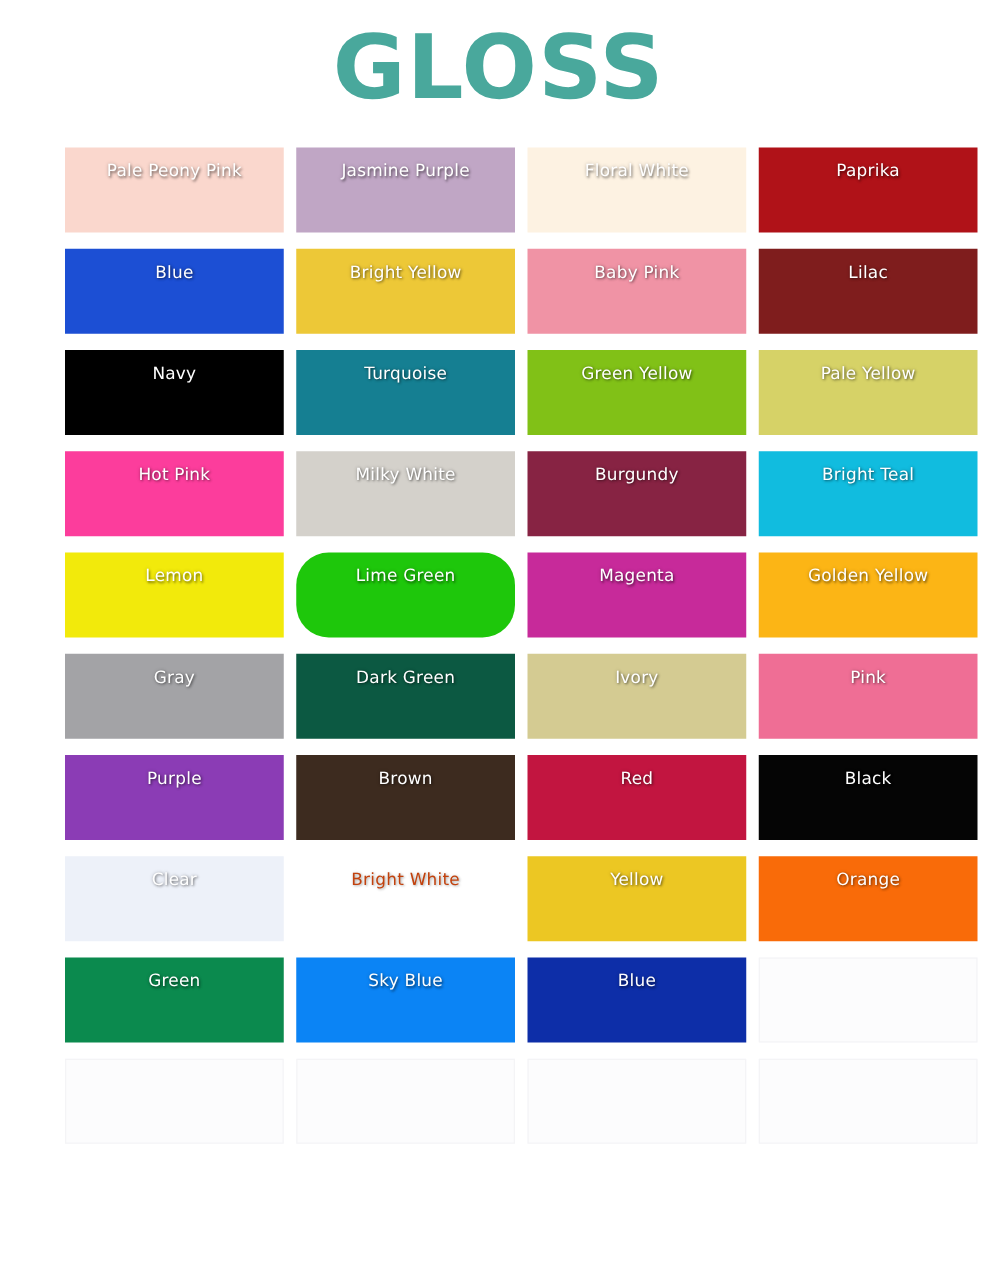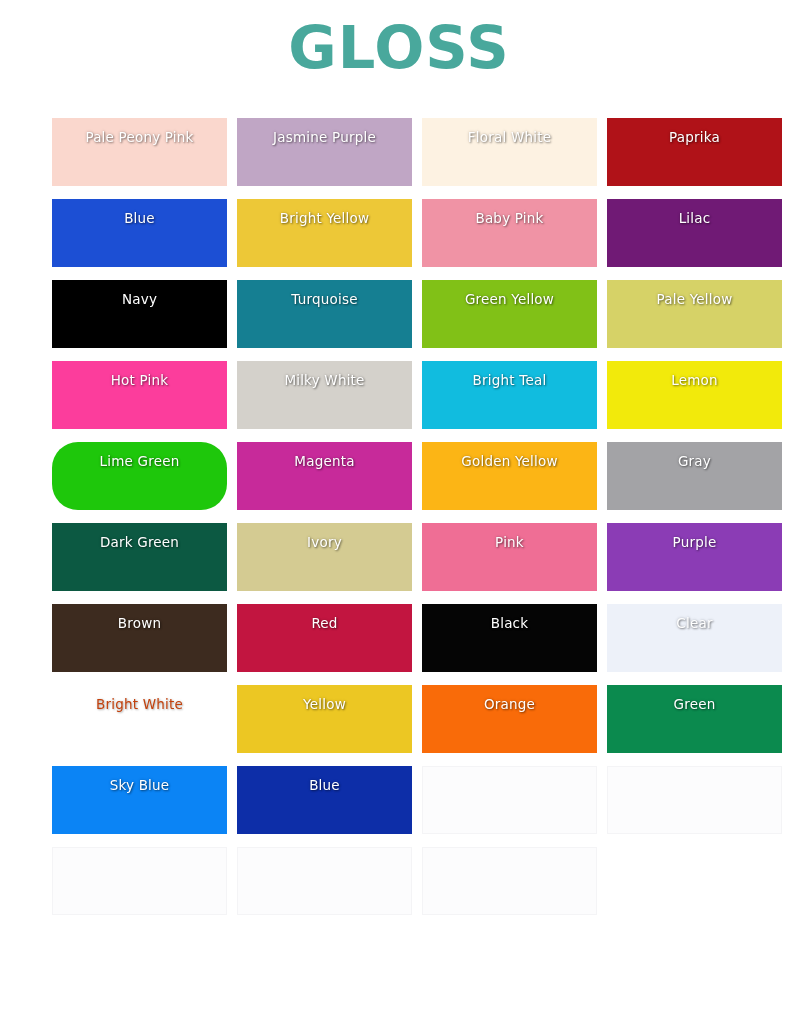--- a/index.html
+++ b/index.html
@@ -35,7 +35,7 @@
   #chart-title {
     display: inline-block;
     font-family: "DejaVu Sans", sans-serif;
-    font-size: 59px;
+    font-size: 71px;
     font-weight: 700;
     letter-spacing: 1px;
     line-height: 1;

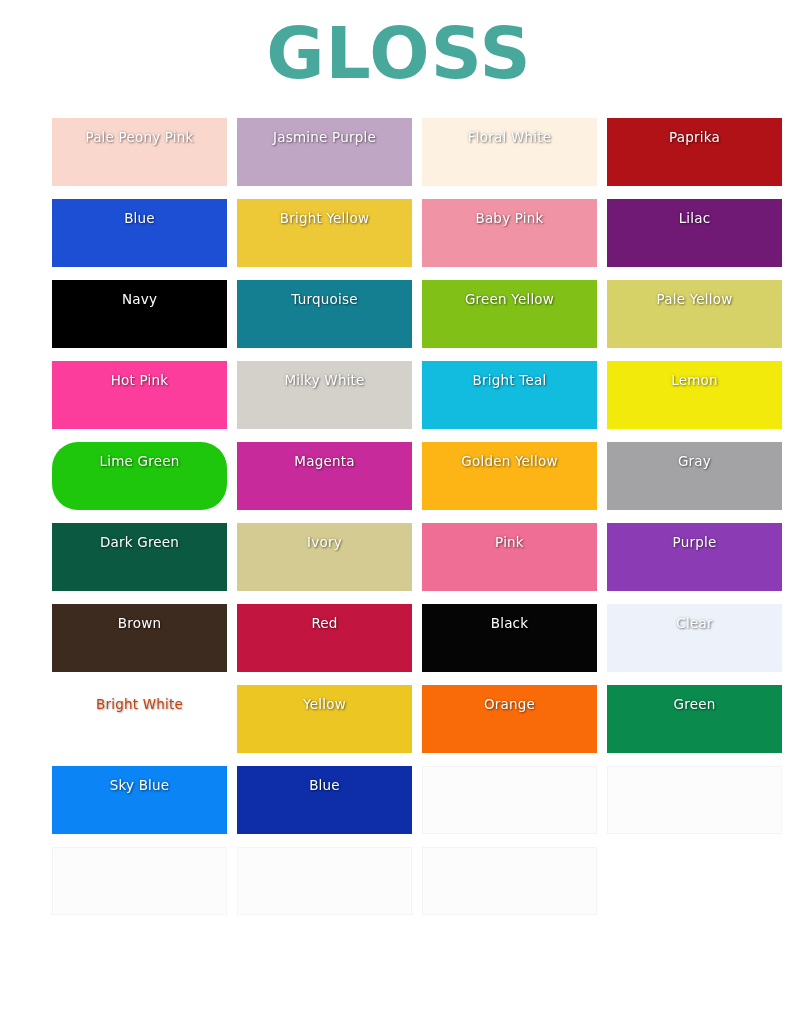--- a/index.html
+++ b/index.html
@@ -125,7 +125,7 @@
       <div class="swatch" style="background: rgb(240, 147, 165);">
         <span class="swatch-label">Baby Pink</span>
       </div>
-      <div class="swatch" style="background: #701a75;">
+      <div class="swatch" style="background: #7f1d1d;">
         <span class="swatch-label">Lilac</span>
       </div>
       <div class="swatch" style="background: #000000;">

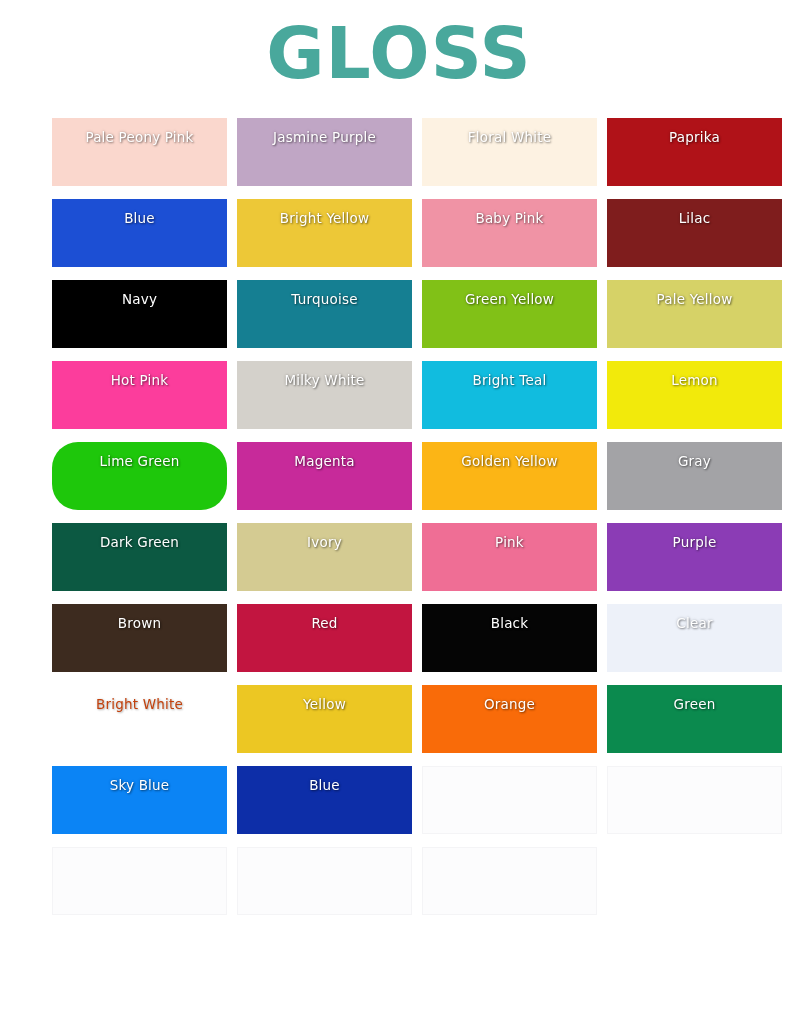--- a/index.html
+++ b/index.html
@@ -146,6 +146,9 @@
       <div class="swatch" style="background: rgb(212, 209, 203);">
         <span class="swatch-label">Milky White</span>
       </div>
+      <div class="swatch" style="background: rgb(135, 35, 67);">
+        <span class="swatch-label">Burgundy</span>
+      </div>
       <div class="swatch" style="background: rgb(17, 188, 223);">
         <span class="swatch-label">Bright Teal</span>
       </div>

